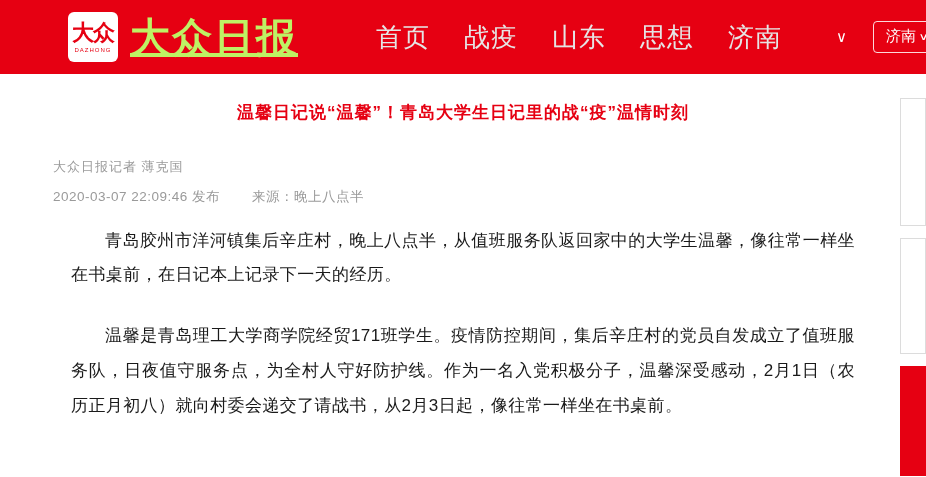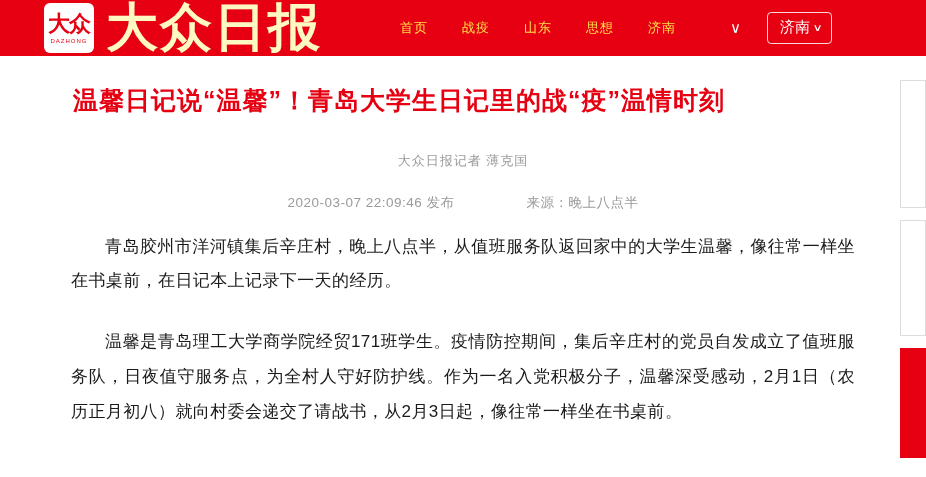--- a/index.html
+++ b/index.html
@@ -16,11 +16,11 @@
 
   
   .site-header {
-    height: 56px;
+    height: 74px;
     background: #e60012;
     display: flex;
     align-items: center;
-    padding: 0 0 0 44px;
+    padding: 0 0 0 68px;
     box-sizing: border-box;
     position: relative;
   }

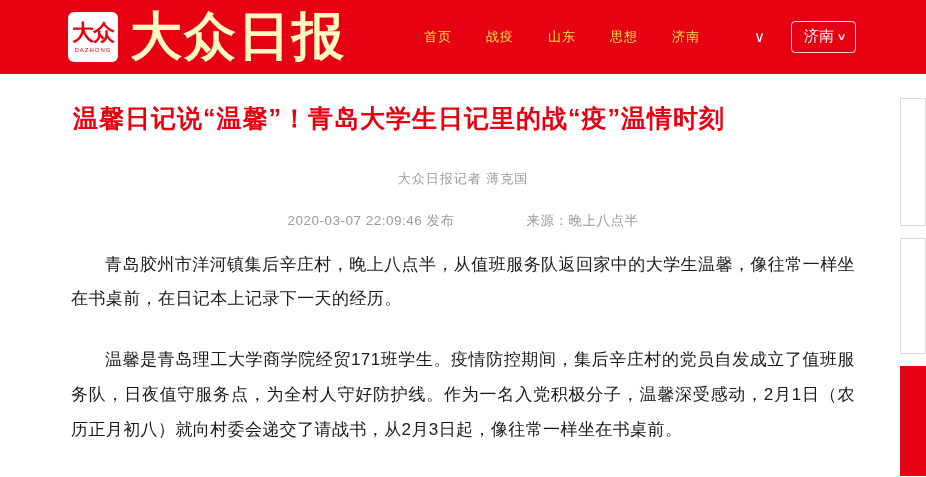--- a/index.html
+++ b/index.html
@@ -55,12 +55,13 @@
     font-family: "Liberation Sans", sans-serif;
   }
   .brand-title {
-    color: #fef9c3;
-    font-size: 52px;
+    color: #bef264;
+    font-size: 40px;
     font-weight: bold;
     letter-spacing: 2px;
     font-family: "DejaVu Sans", sans-serif;
     white-space: nowrap;
+    text-decoration: underline;
   }
 
   .main-nav {

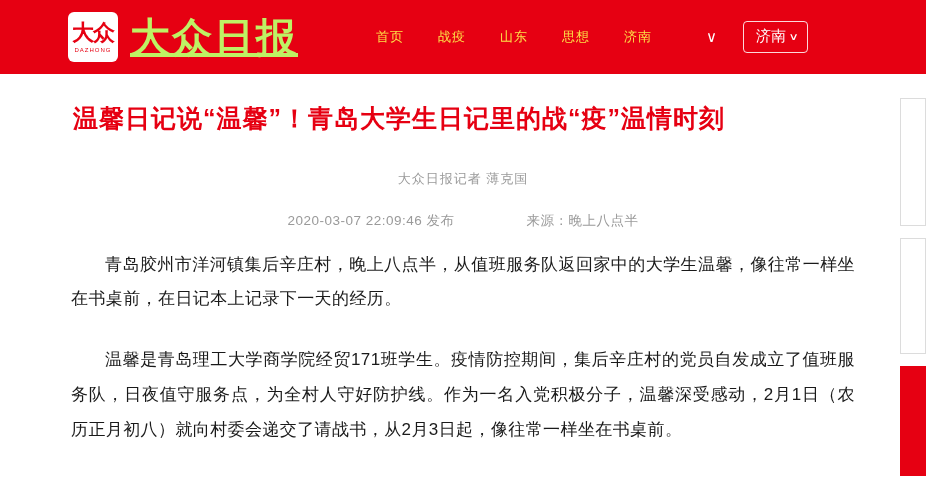--- a/index.html
+++ b/index.html
@@ -71,8 +71,8 @@
     margin-left: 78px;
   }
   .nav-item {
-    color: #fde047;
-    font-size: 13px;
+    color: #e5e5e5;
+    font-size: 26px;
     letter-spacing: 1px;
     white-space: nowrap;
     cursor: pointer;

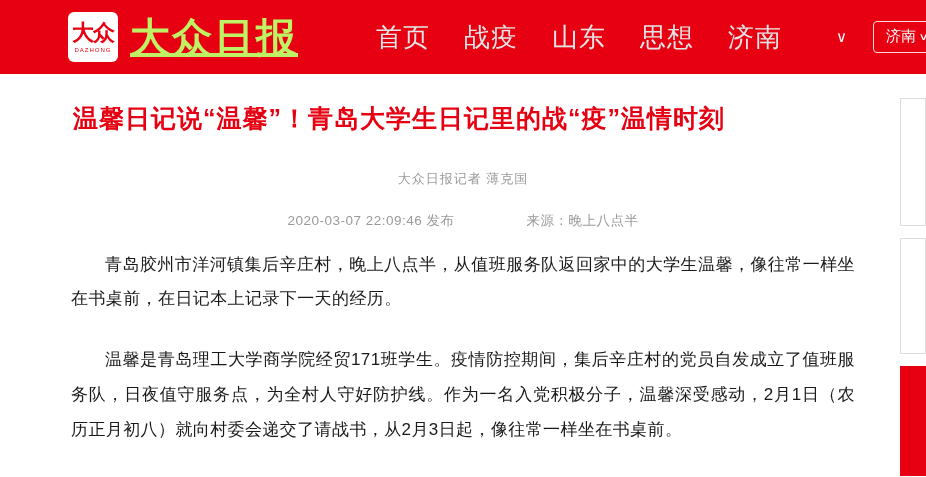--- a/index.html
+++ b/index.html
@@ -114,10 +114,10 @@
     box-sizing: border-box;
   }
   .article-title {
-    font-size: 25px;
+    font-size: 17px;
     color: #e60012;
     font-weight: bold;
-    text-align: left;
+    text-align: center;
     letter-spacing: 1px;
     line-height: 1.5;
     margin: 0 0 0 0;

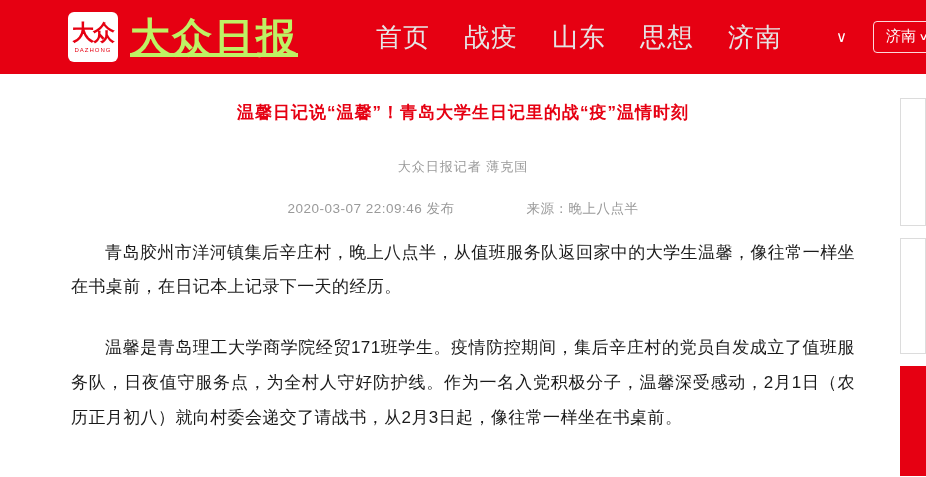--- a/index.html
+++ b/index.html
@@ -124,7 +124,6 @@
     padding: 0 20px;
   }
   .article-author {
-    text-align: center;
     color: #9a9a9a;
     font-size: 13px;
     margin-top: 32px;

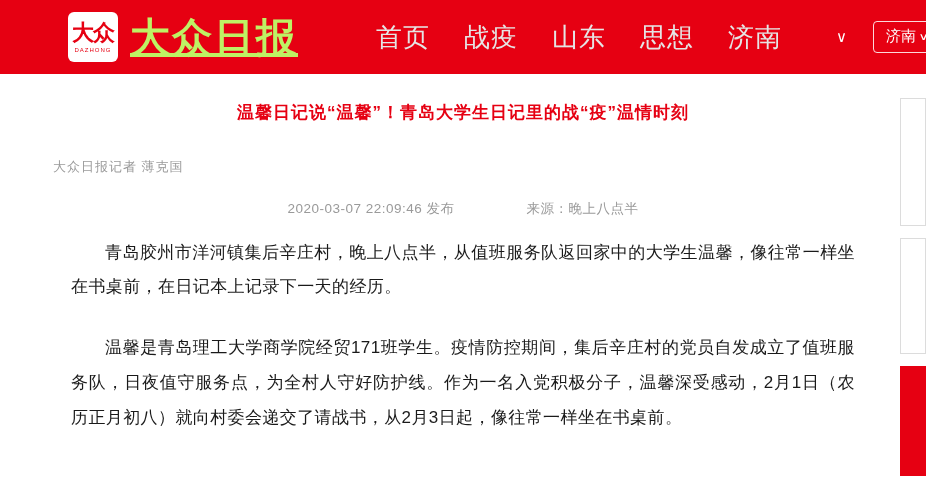--- a/index.html
+++ b/index.html
@@ -131,12 +131,11 @@
   }
   .article-meta {
     display: flex;
-    justify-content: center;
-    align-items: center;
-    gap: 72px;
+    align-items: center;
+    gap: 32px;
     color: #9a9a9a;
     font-size: 13.5px;
-    margin-top: 24px;
+    margin-top: 12px;
     letter-spacing: 0.5px;
   }
   .article-content {

